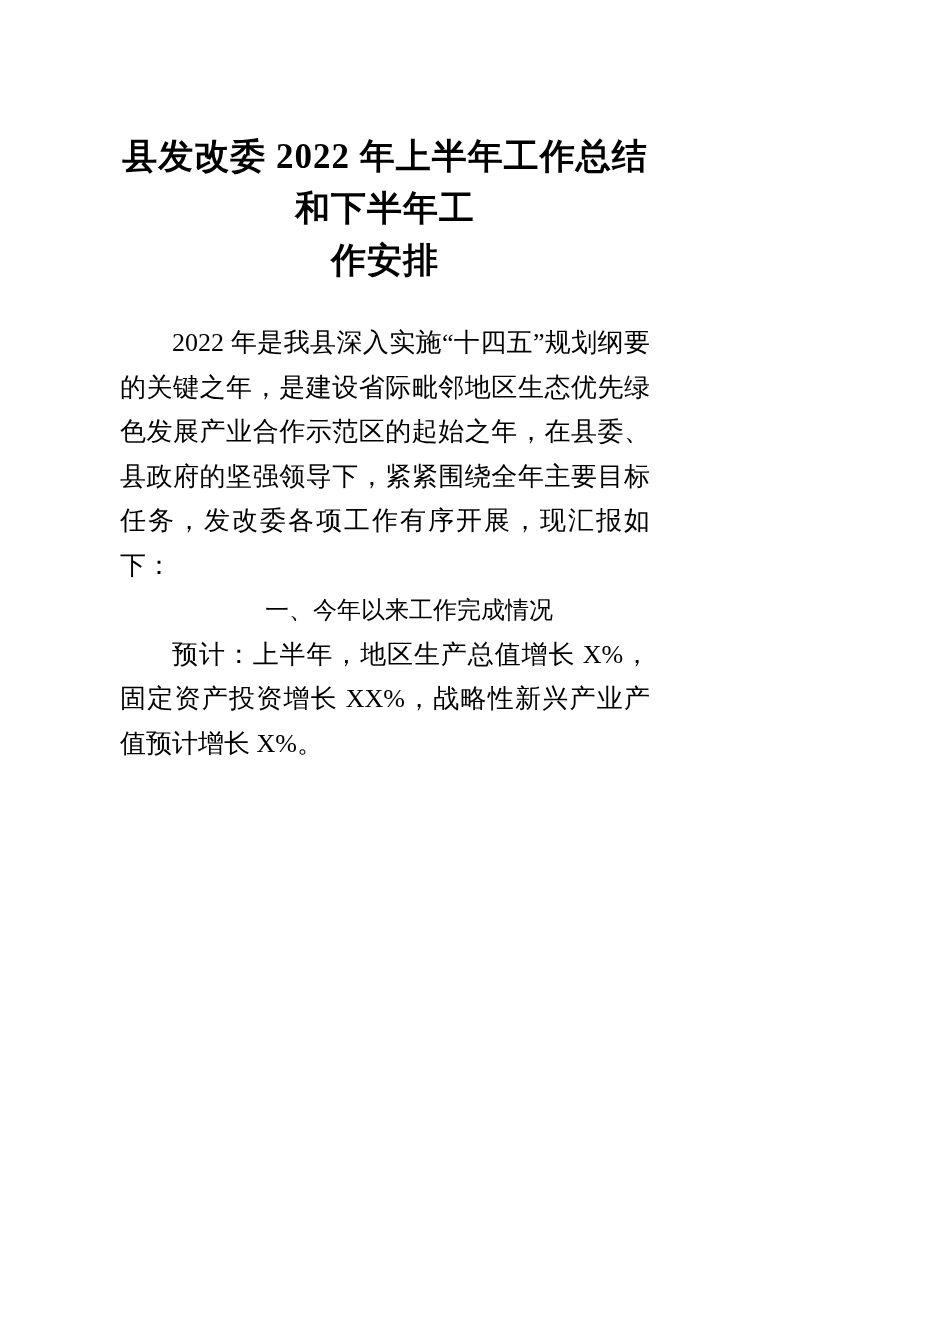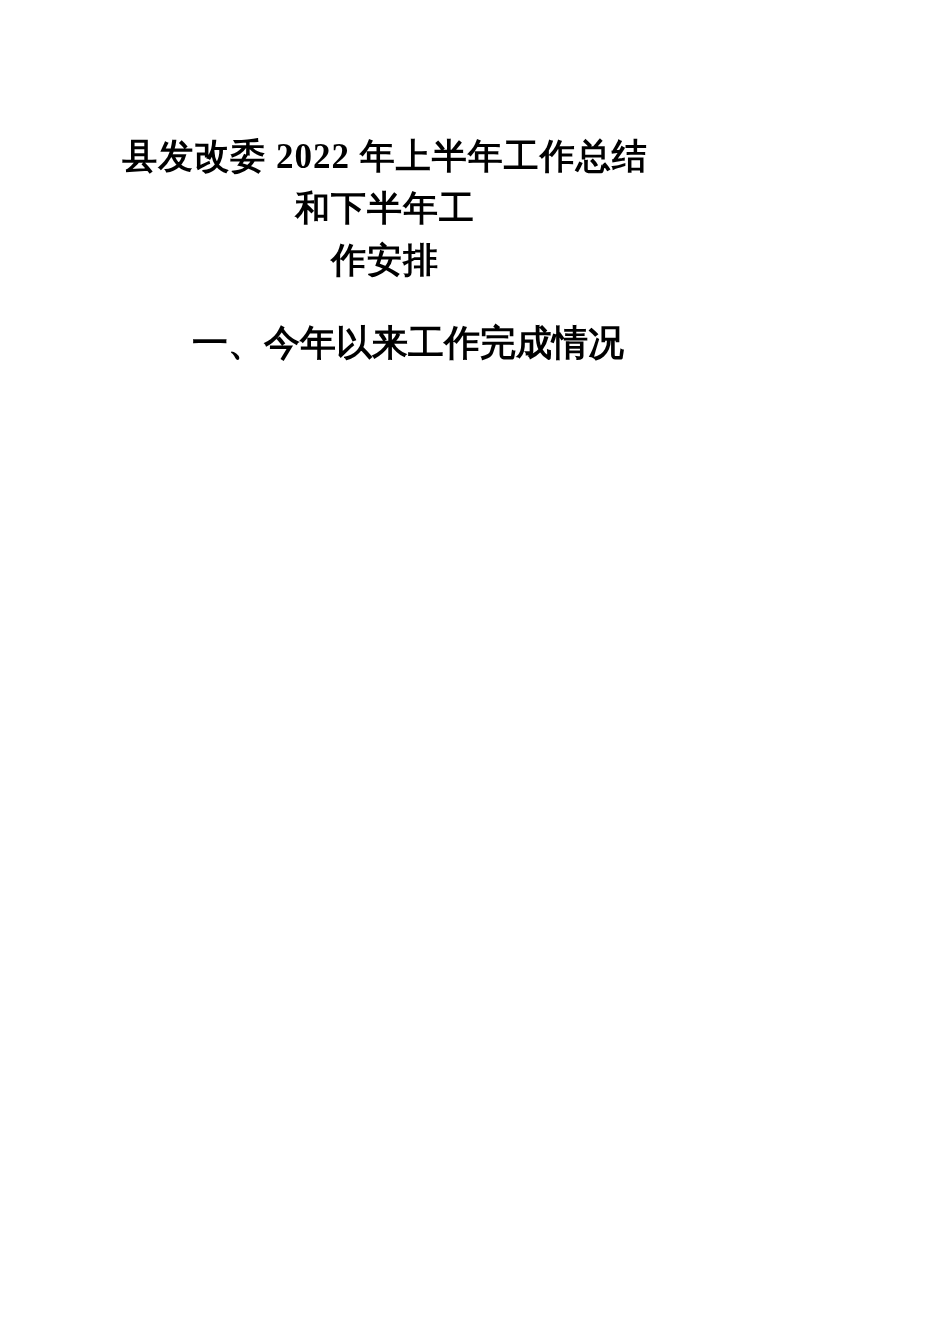--- a/index.html
+++ b/index.html
@@ -62,6 +62,7 @@
     <span>作安排</span>
   </h1>
   <div class="content">
+      <p class="para">2022 年是我县深入实施“十四五”规划纲要的关键之年，是建设省际毗邻地区生态优先绿色发展产业合作示范区的起始之年，在县委、县政府的坚强领导下，紧紧围绕全年主要目标任务，发改委各项工作有序开展，现汇报如下：</p>
       <p class="para heading">一、今年以来工作完成情况</p>
     </div>
 </div>

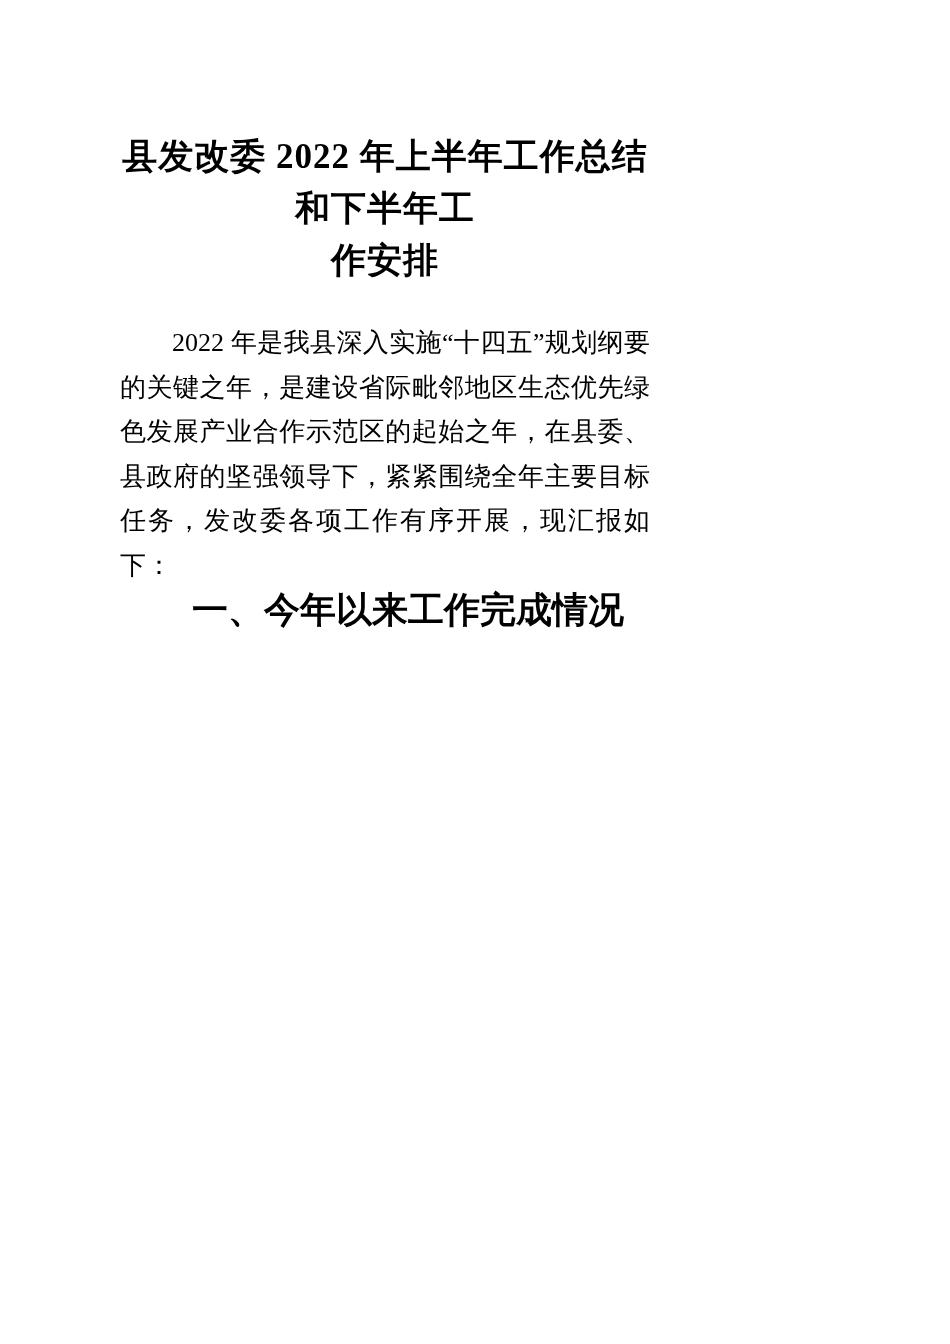--- a/index.html
+++ b/index.html
@@ -45,9 +45,9 @@
   }
   .para.heading {
     font-family: "Liberation Sans", sans-serif;
-    font-weight: 700;
-    font-size: 36px;
-    text-align: left;
+    font-weight: 400;
+    font-size: 24px;
+    text-align: center;
   }
   .para .lead {
     font-weight: 700;

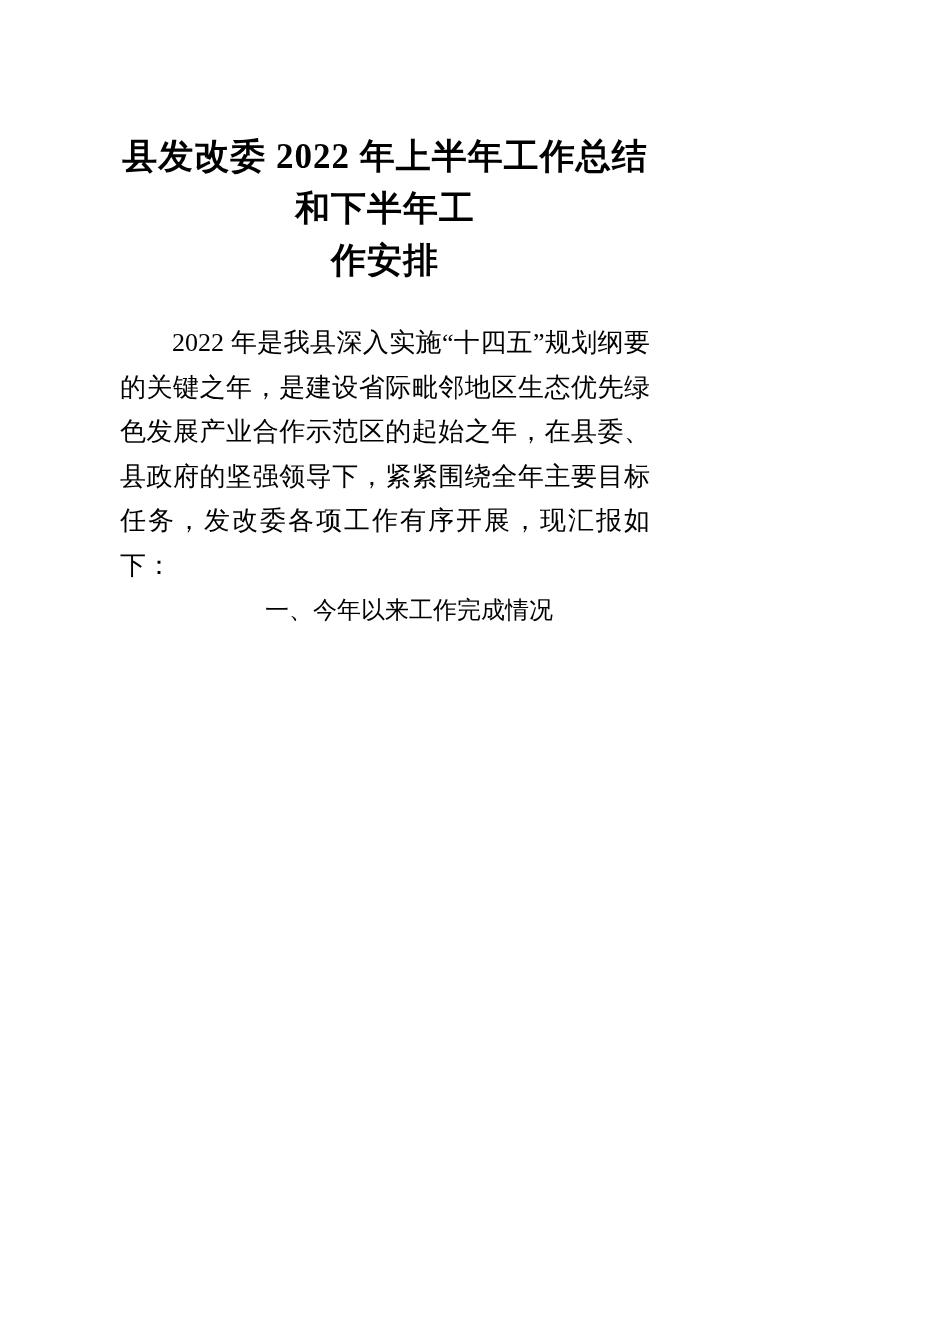--- a/index.html
+++ b/index.html
@@ -64,6 +64,7 @@
   <div class="content">
       <p class="para">2022 年是我县深入实施“十四五”规划纲要的关键之年，是建设省际毗邻地区生态优先绿色发展产业合作示范区的起始之年，在县委、县政府的坚强领导下，紧紧围绕全年主要目标任务，发改委各项工作有序开展，现汇报如下：</p>
       <p class="para heading">一、今年以来工作完成情况</p>
+      <p class="para">预计：上半年，地区生产总值增长 X%，固定资产投资增长 XX%，战略性新兴产业产值预计增长 X%。</p>
     </div>
 </div>
 

